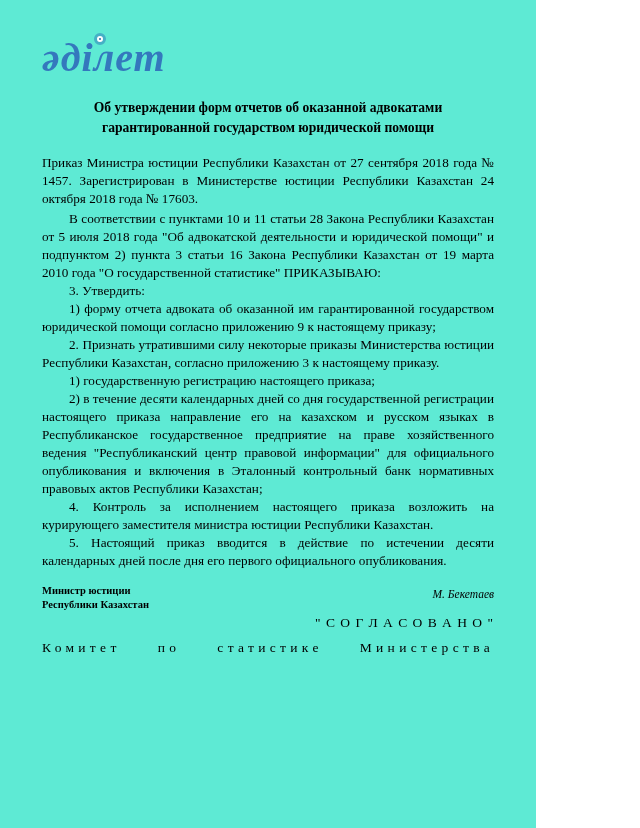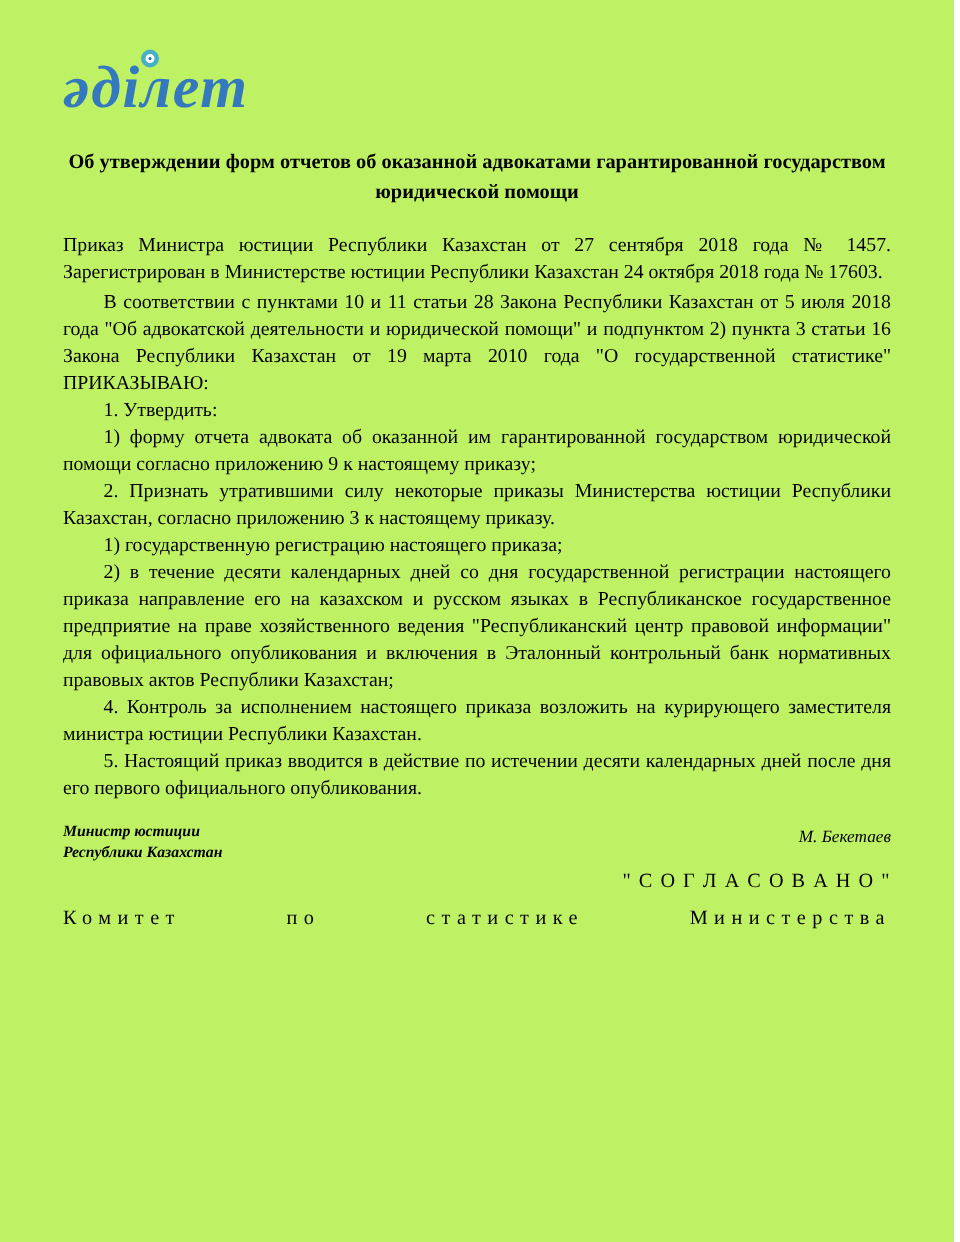--- a/index.html
+++ b/index.html
@@ -16,11 +16,11 @@
   }
   .page {
     position: relative;
-    width: 636px;
+    width: 536px;
     height: 828px;
     box-sizing: border-box;
     padding: 34px 42px 14px 42px;
-    background: #bef264;
+    background: #5eead4;
   }
   
   .logo {

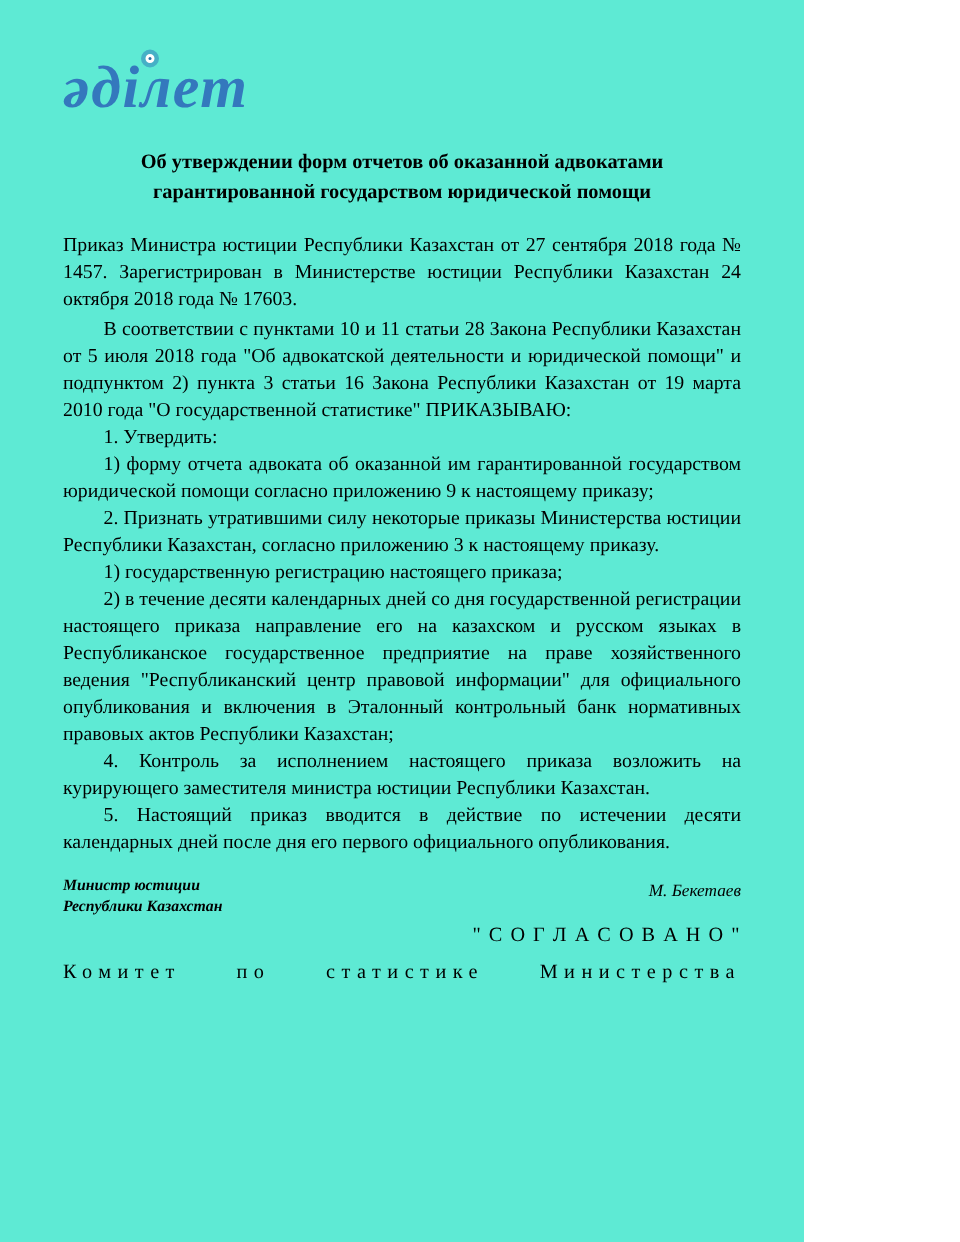--- a/index.html
+++ b/index.html
@@ -132,7 +132,7 @@
 
   <div class="doc-body">
       <p class="body-para">В соответствии с пунктами 10 и 11 статьи 28 Закона Республики Казахстан от 5 июля 2018 года "Об адвокатской деятельности и юридической помощи" и подпунктом 2) пункта 3 статьи 16 Закона Республики Казахстан от 19 марта 2010 года "О государственной статистике" ПРИКАЗЫВАЮ:</p>
-      <p class="body-para">1. Утвердить:</p>
+      <p class="body-para">3. Утвердить:</p>
       <p class="body-para">1) форму отчета адвоката об оказанной им гарантированной государством юридической помощи согласно приложению 9 к настоящему приказу;</p>
       <p class="body-para">2. Признать утратившими силу некоторые приказы Министерства юстиции Республики Казахстан, согласно приложению 3 к настоящему приказу.</p>
       <p class="body-para">1) государственную регистрацию настоящего приказа;</p>

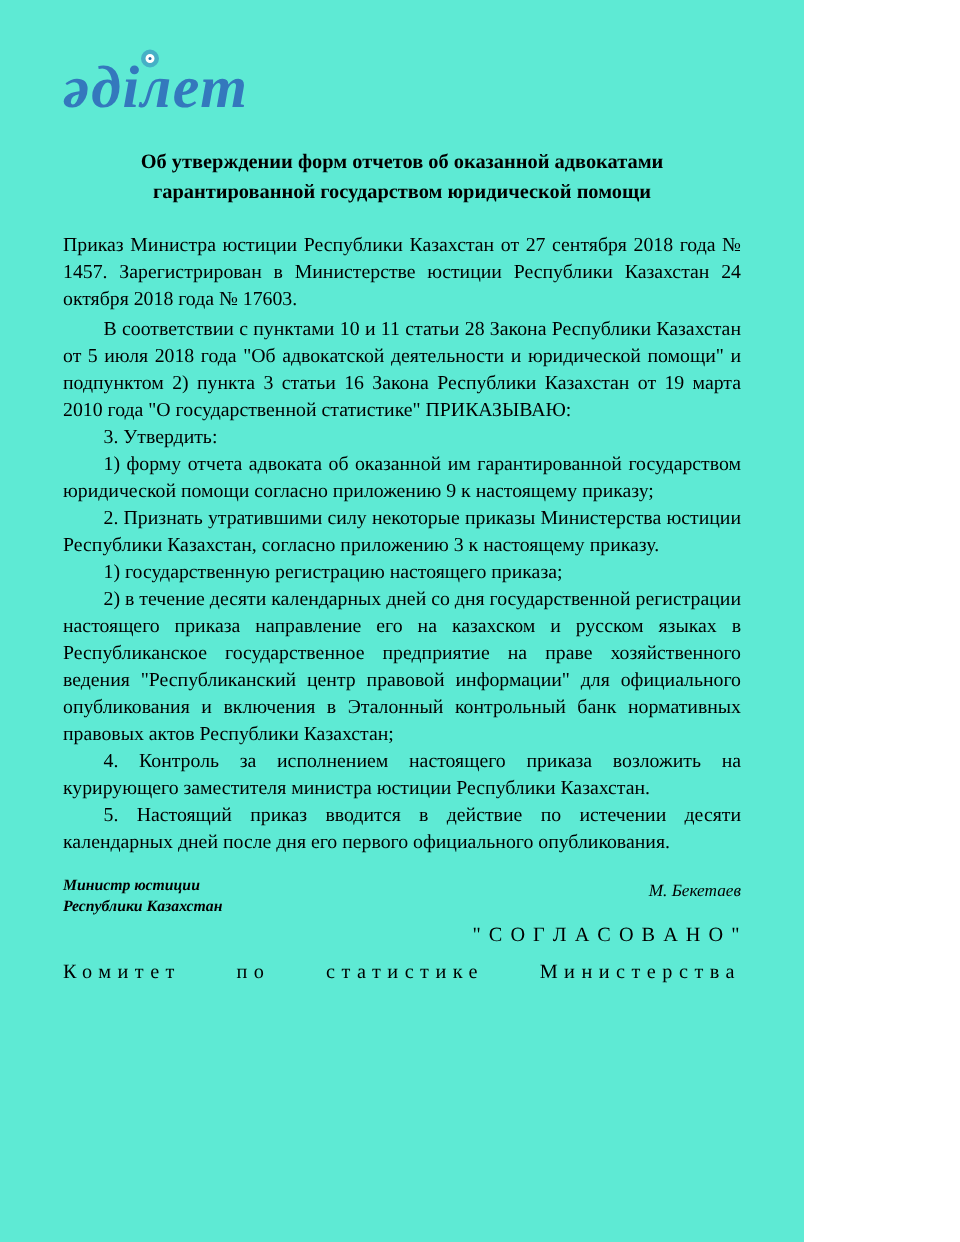--- a/index.html
+++ b/index.html
@@ -85,7 +85,6 @@
     margin-top: 14px;
   }
   .signature-position {
-    font-style: italic;
     font-weight: bold;
     font-size: 10.5px;
     line-height: 14px;

